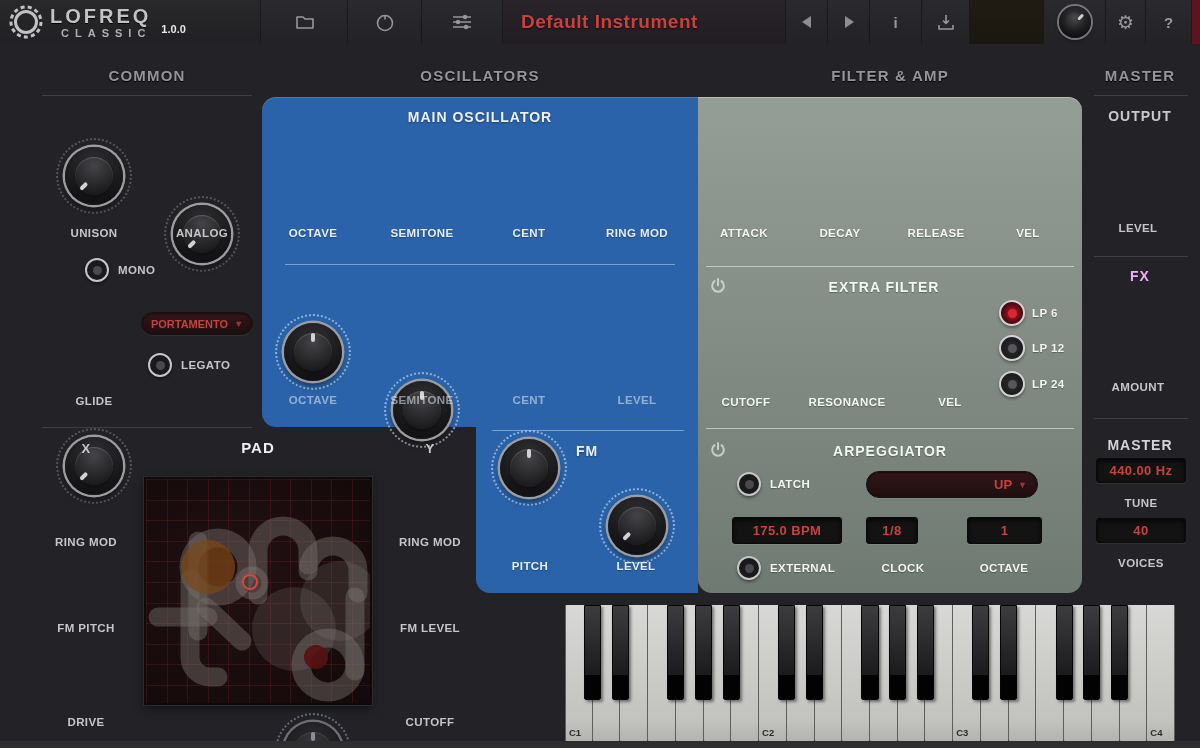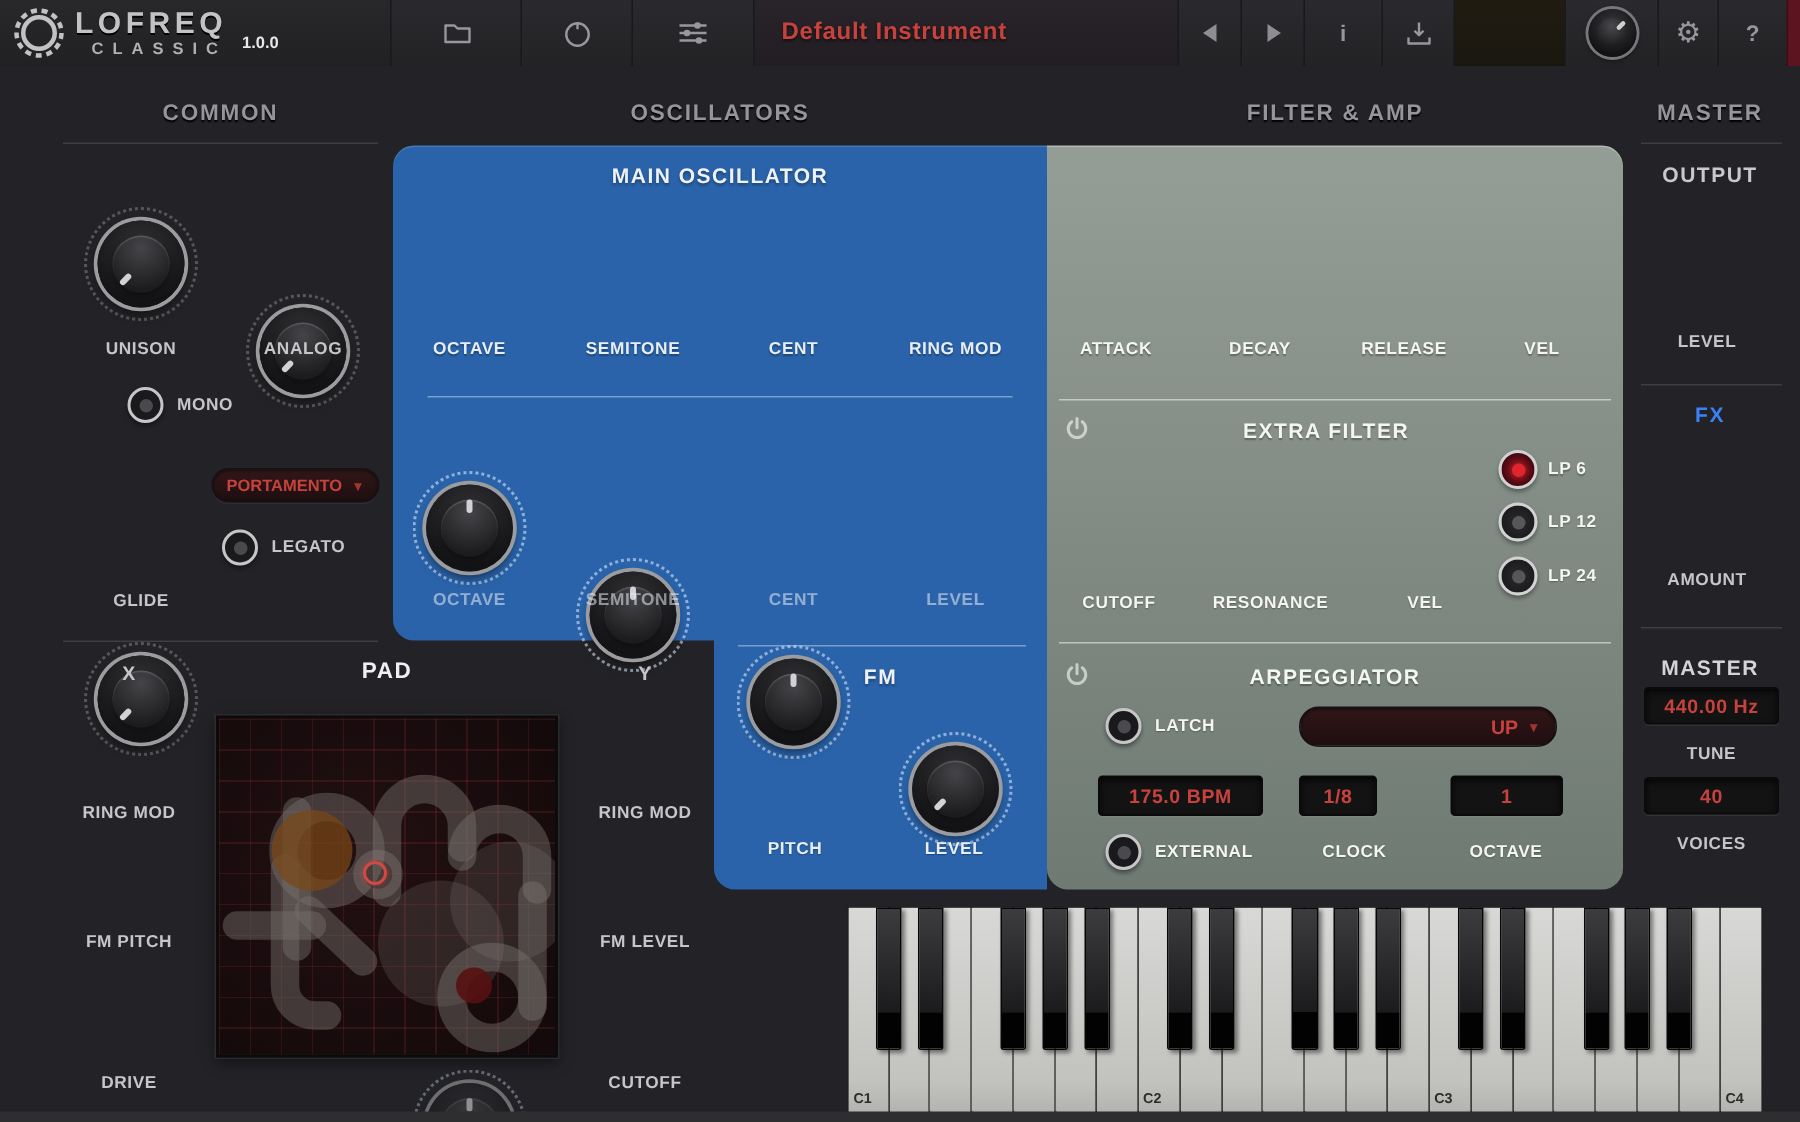--- a/index.html
+++ b/index.html
@@ -22,7 +22,7 @@
   .logo-ver{font-size:11px;font-weight:bold;color:#e8e8ea;margin-left:10px;margin-top:14px;}
   .tb-btn{cursor:pointer;}
   .tb-title{flex-direction:row;justify-content:flex-start;padding-left:18px;background:linear-gradient(#29242a,#221d22);}
-  .preset-name{font-size:16px;font-weight:bold;color:#c7423d;letter-spacing:.5px;text-shadow:0 1px 2px rgba(0,0,0,.6);}
+  .preset-name{font-size:19px;font-weight:bold;color:#c7423d;letter-spacing:.5px;text-shadow:0 1px 2px rgba(0,0,0,.6);}
   .tb-icon{color:#98989c;}
   .tb-text-icon{font-size:15px;font-weight:bold;color:#98989c;}
   .tb-display{width:74px;background:linear-gradient(#201c12,#1a1710);display:flex;flex-direction:column;}

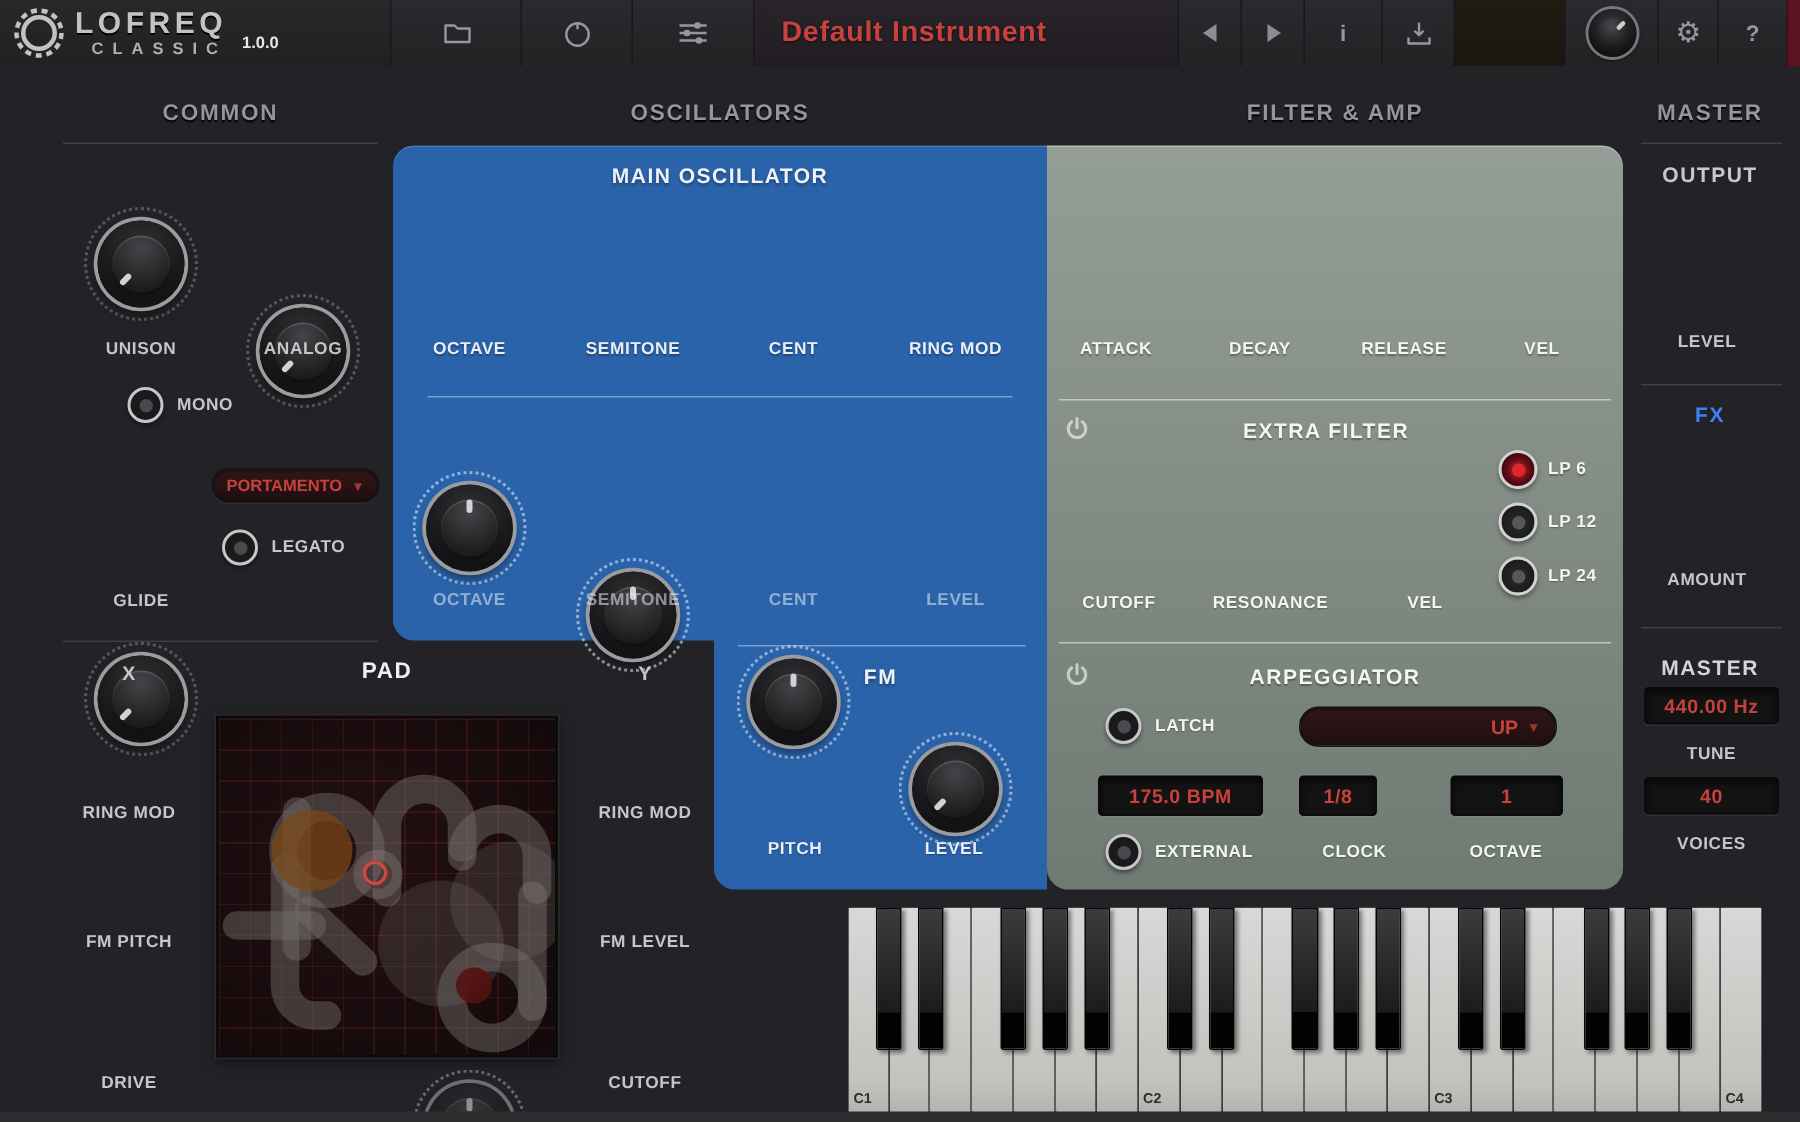--- a/index.html
+++ b/index.html
@@ -365,7 +365,7 @@
 
   <div class="abs klabel lbl-dark" style="left:1088px;top:222px;width:100px;">LEVEL</div>
   <div class="abs divider" style="left:1094px;top:256px;width:94px;"></div>
-  <div class="abs panel-title" style="left:1090px;top:268px;width:100px;color:#3b82f6;">FX</div>
+  <div class="abs panel-title" style="left:1090px;top:268px;width:100px;color:#f0abfc;">FX</div>
 
   <div class="abs klabel lbl-dark" style="left:1088px;top:381px;width:100px;">AMOUNT</div>
   <div class="abs divider" style="left:1094px;top:418px;width:94px;"></div>

